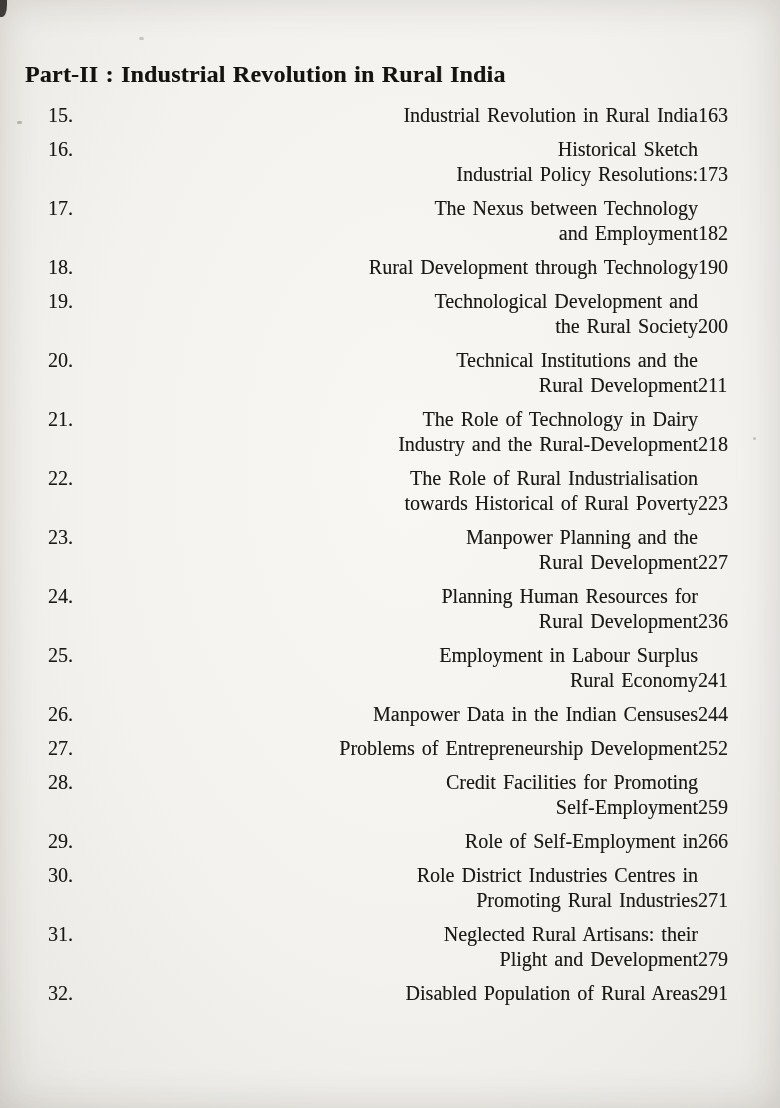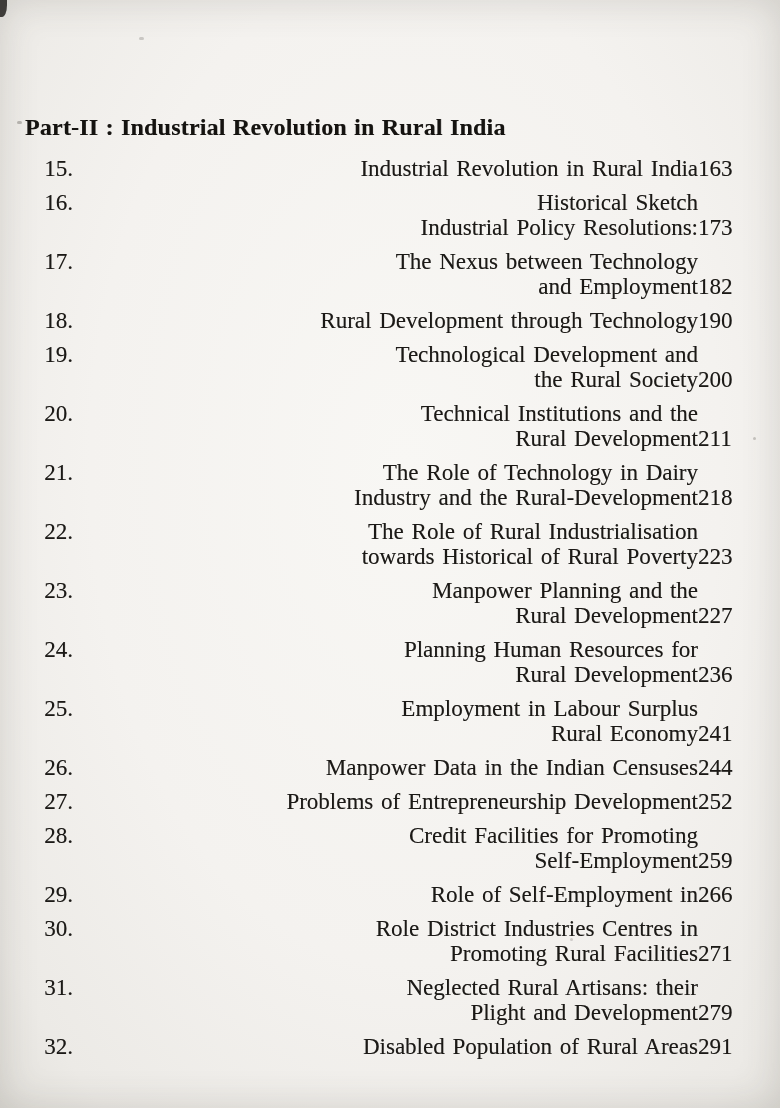--- a/index.html
+++ b/index.html
@@ -12,7 +12,7 @@
     color:#1b1916;
     overflow:hidden;
   }
-  .inner{padding:112px 30px 0 25px;}
+  .inner{padding:59px 30px 0 25px;}
   .heading{
     font-size:24px;line-height:30px;font-weight:bold;
     margin:0 0 14px 0;color:#151310;letter-spacing:.2px;word-spacing:1px;

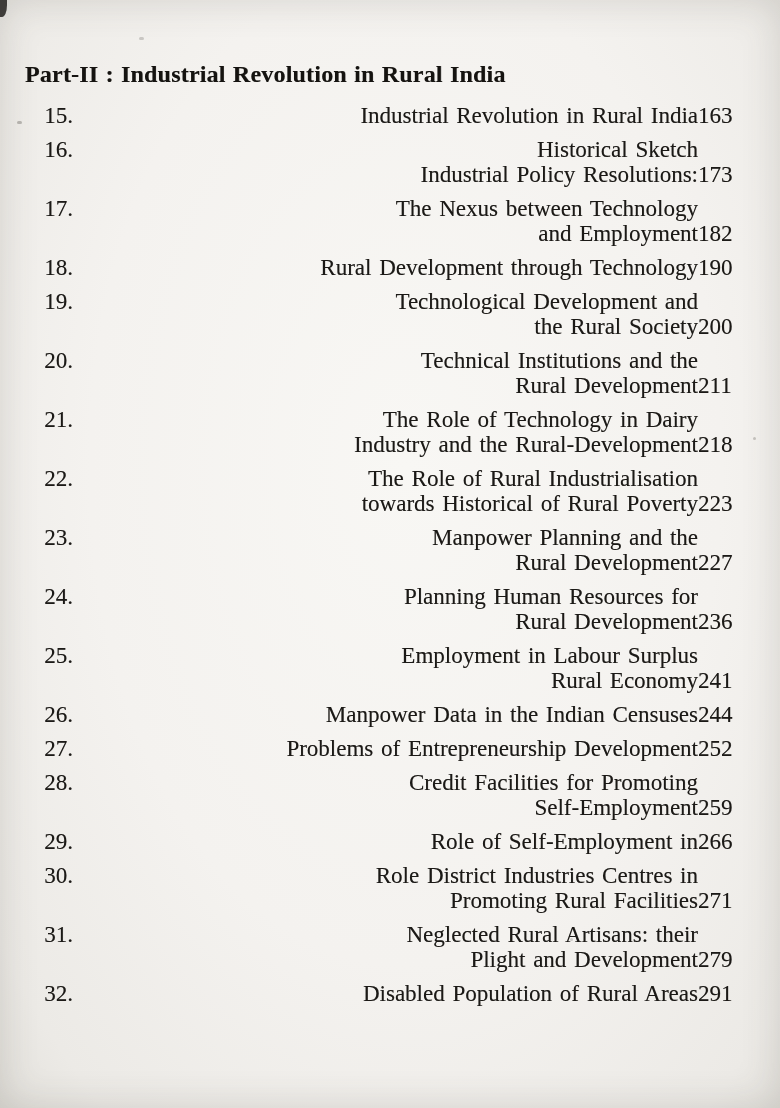--- a/index.html
+++ b/index.html
@@ -21,7 +21,7 @@
   .toc{display:block;}
   .row{
     display:flex;align-items:flex-start;
-    margin-bottom:9px;font-size:23px;line-height:25px;
+    margin-bottom:9px;font-size:20px;line-height:25px;
     word-spacing:2px;
     text-shadow:0.25px 0.25px 0 rgba(27,25,22,0.4);
   }

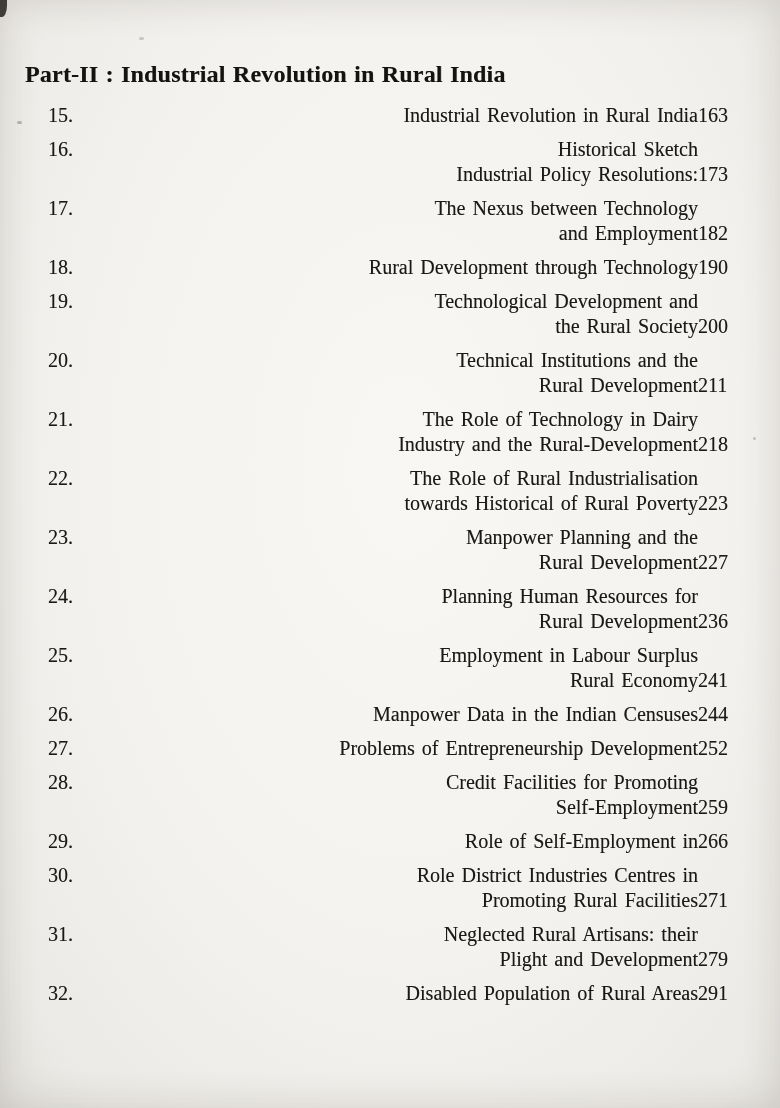--- a/index.html
+++ b/index.html
@@ -188,7 +188,7 @@
     <span class="title">
 
     <span class="line">Role District Industries Centres in</span>
-            <span class="line">Promoting Rural Facilities</span>
+            <span class="line">Promoting Rural Industries</span>
           </span>
     <span class="pageno">271</span>
   </div>

